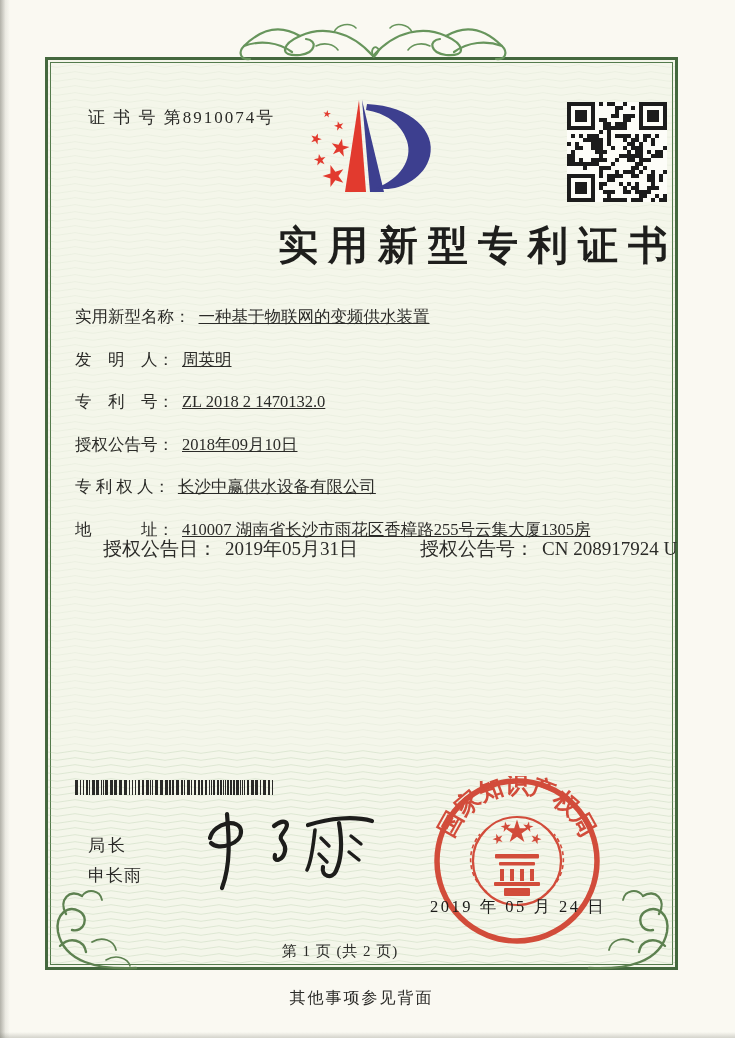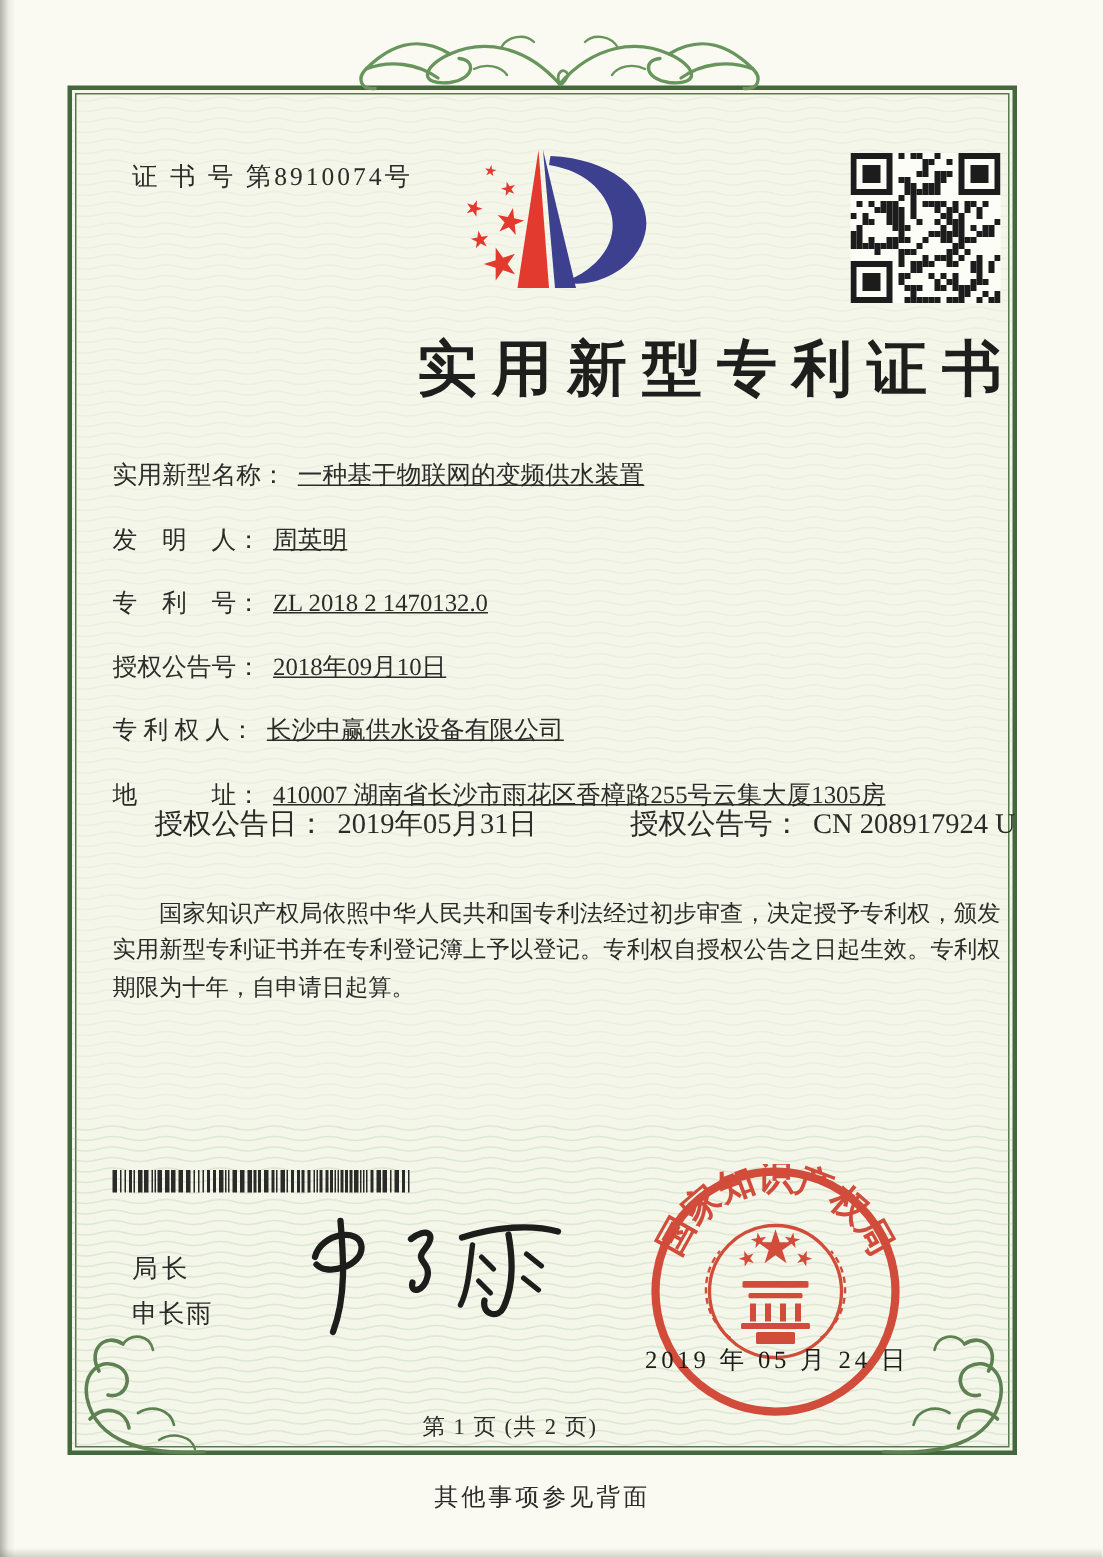--- a/index.html
+++ b/index.html
@@ -488,7 +488,6 @@
 </div>
 
 <div class="law">
-  <p>国家知识产权局依照中华人民共和国专利法经过初步审查，决定授予专利权，颁发实用新型专利证书并在专利登记簿上予以登记。专利权自授权公告之日起生效。专利权期限为十年，自申请日起算。</p>
 </div>
 
 <div class="barcode" id="barcodeDiv">

